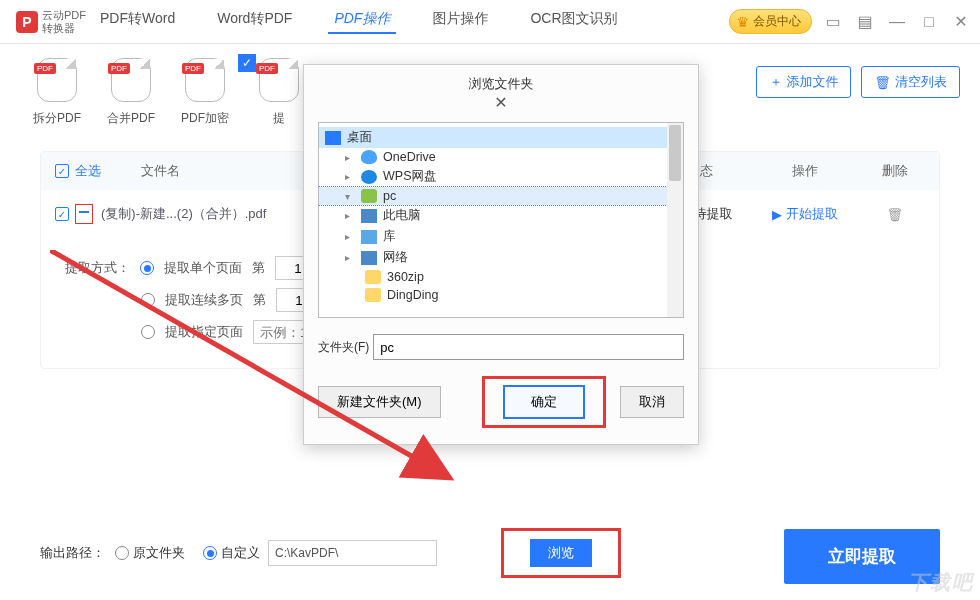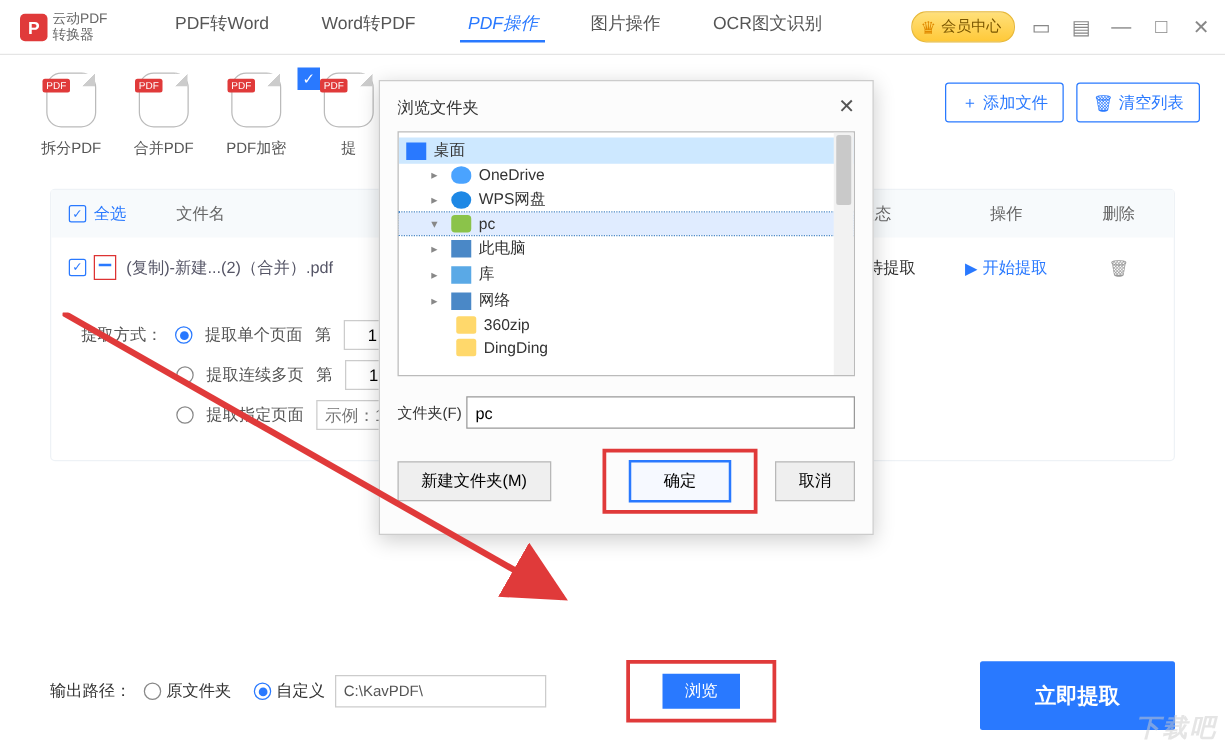--- a/index.html
+++ b/index.html
@@ -10,7 +10,7 @@
 .logo-badge { width: 22px; height: 22px; background: #e03a3a; border-radius: 4px; display: flex; align-items: center; justify-content: center; color: #fff; font-weight: bold; font-size: 14px; }
 .logo-text { font-size: 11px; color: #666; line-height: 1.1; }
 
-.topnav { display: flex; gap: 30px; margin-left: 40px; flex: 1; }
+.topnav { display: flex; gap: 30px; flex: 1; }
 .topnav-item { color: #555; font-size: 14px; padding: 0 6px 4px; cursor: pointer; }
 .topnav-item.active { color: #2979ff; border-bottom: 2px solid #2979ff; font-style: italic; }
 

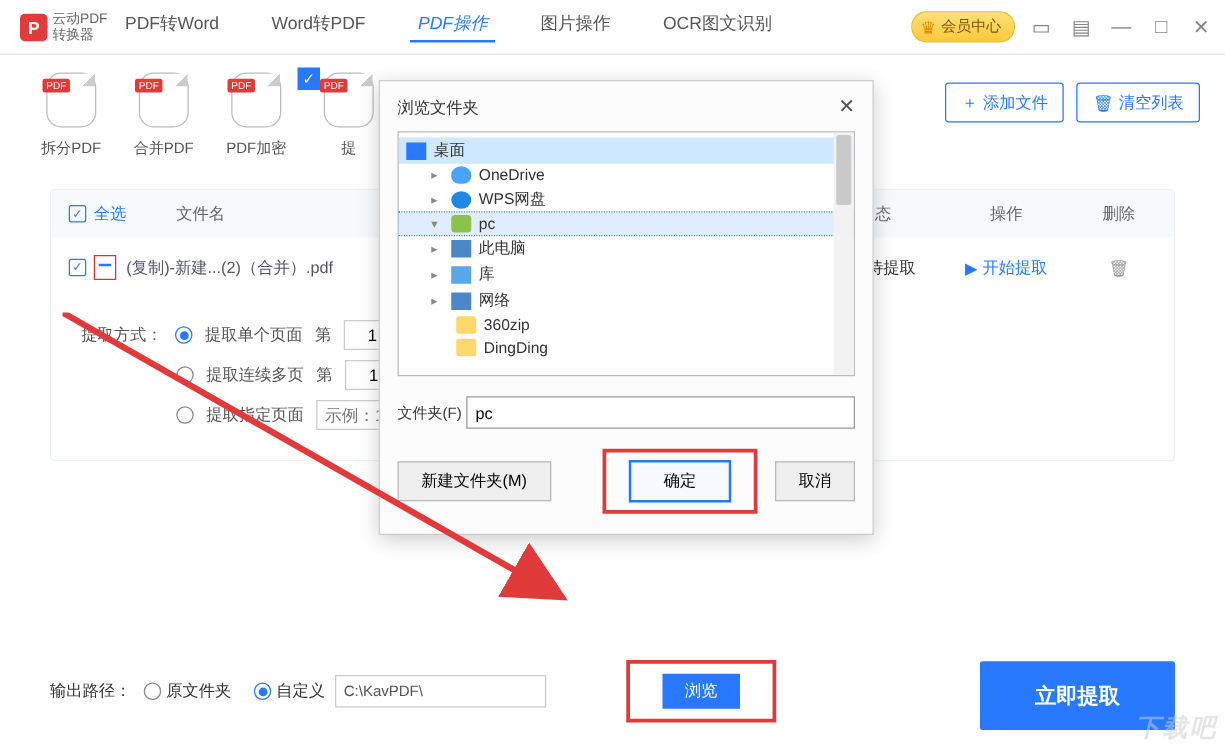--- a/index.html
+++ b/index.html
@@ -60,7 +60,7 @@
 
 
 .dialog { position:absolute; left:303px; top:64px; width:396px; background:#fcfcfc; border:1px solid #ccc; box-shadow:0 4px 16px rgba(0,0,0,.2); }
-.dlg-title { display:flex; justify-content:space-between; align-items:flex-end; padding:10px 14px; font-size:13px; }
+.dlg-title { display:flex; justify-content:space-between; align-items:center; padding:10px 14px; font-size:13px;flex-direction:column; }
 .dlg-close { font-size:16px; color:#555; cursor:pointer; }
 .dlg-sub { padding:4px 14px 10px; font-size:12px; color:#444; }
 .tree { margin:0 14px; border:1px solid #bbb; background:#fff; height:196px; overflow:hidden; position:relative; }

